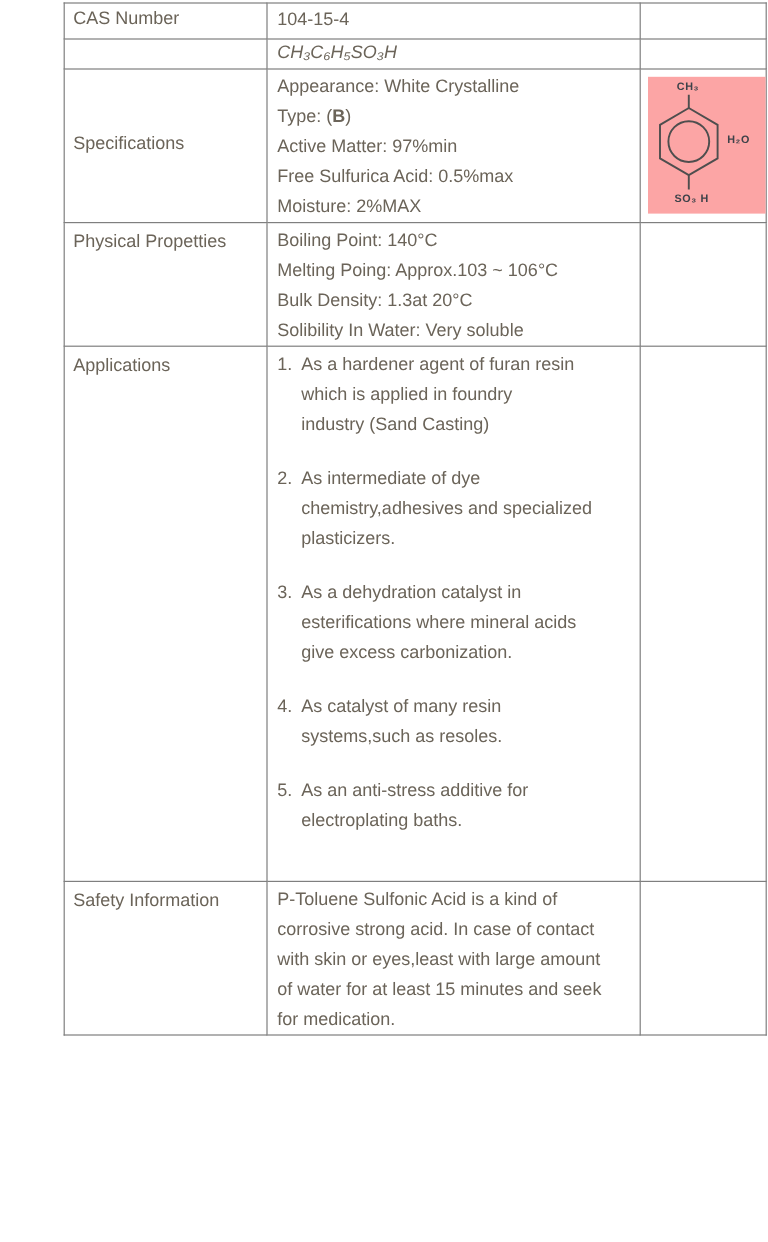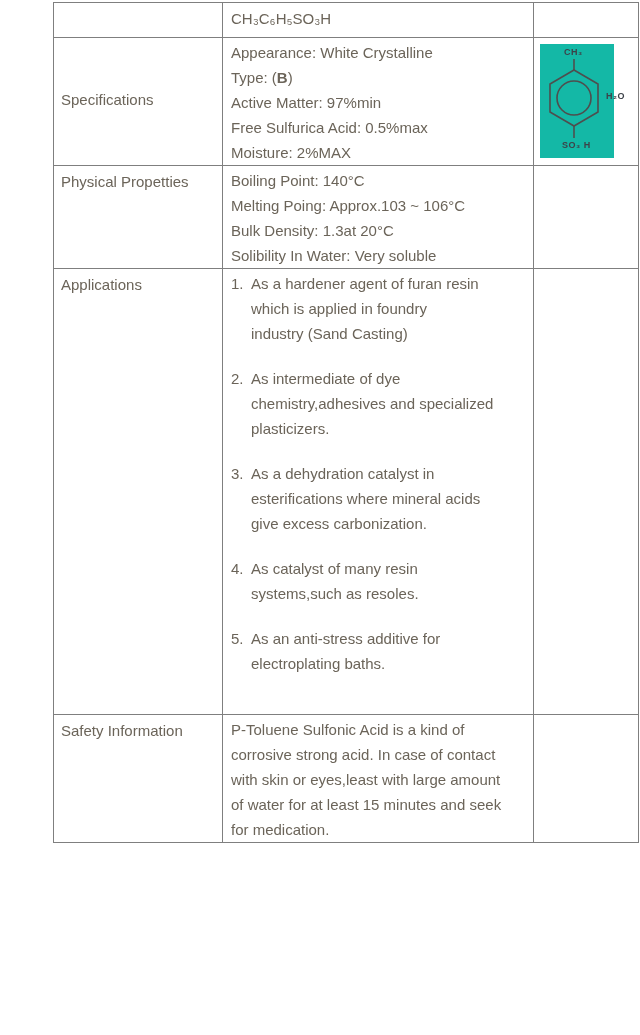--- a/index.html
+++ b/index.html
@@ -84,6 +84,11 @@
 
   <tbody>
 
+  <tr class="r-cas">
+    <td class="lbl-mid">CAS Number</td>
+    <td class="val-mid">104-15-4</td>
+    <td></td>
+  </tr>
 
   <tr class="r-formula">
     <td class="lbl-mid"></td>

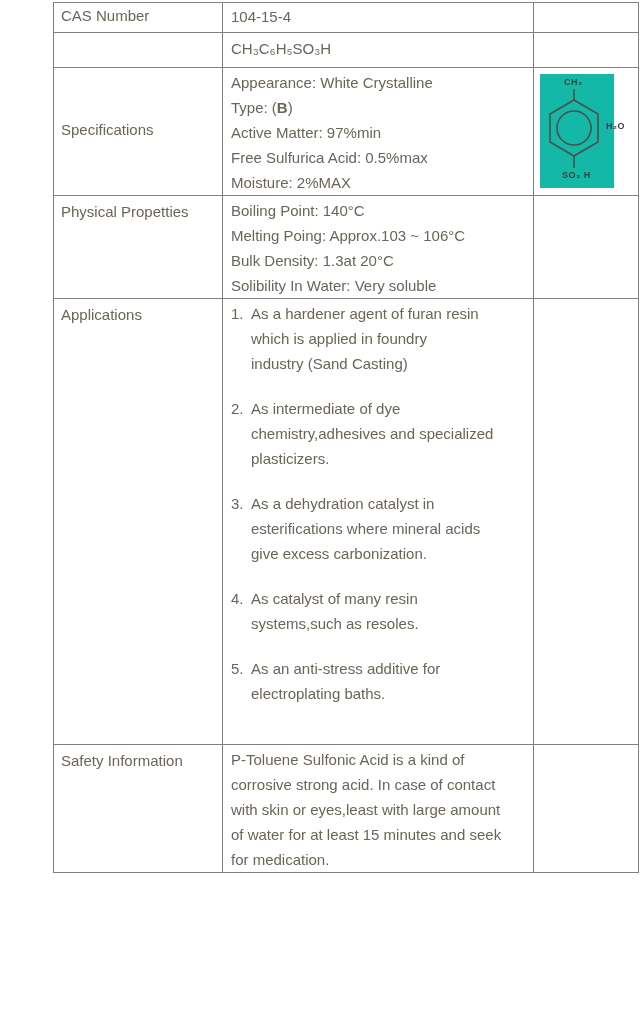--- a/index.html
+++ b/index.html
@@ -30,7 +30,7 @@
   }
   tr.r-grade   td { height: 50px; }
   tr.r-cas     td { height: 26px; }
-  tr.r-formula td { height: 35px; }
+  tr.r-formula td { height: 25px; font-style: italic; }
   tr.r-specs   td { height: 127px; margin-top: 31px; }
   tr.r-phys    td { height: 102px; }
   tr.r-apps    td { height: 446px; margin-left: 32px; }

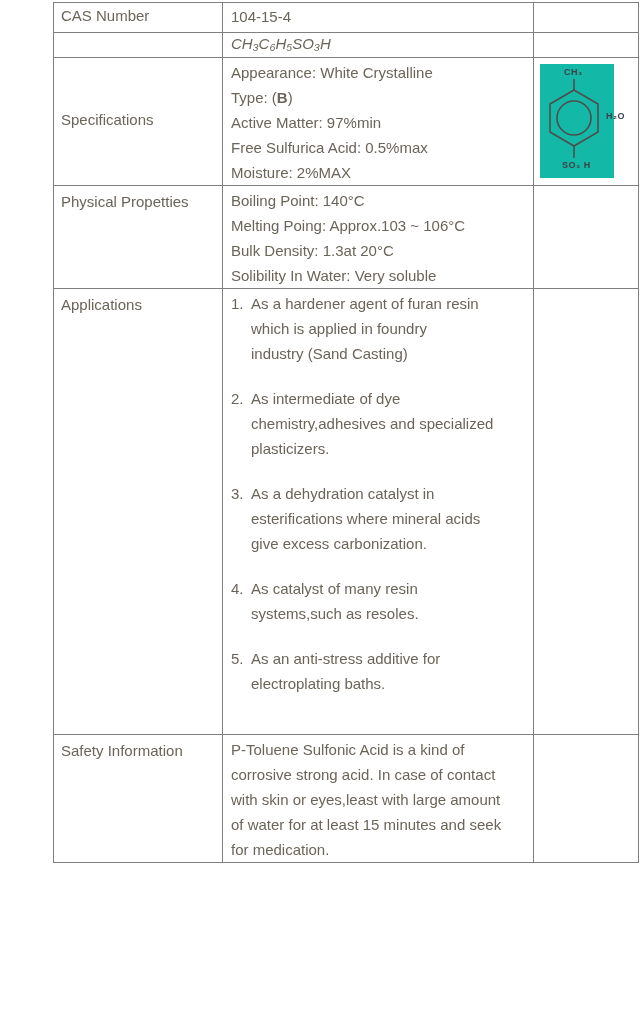--- a/index.html
+++ b/index.html
@@ -55,8 +55,8 @@
   .structure-img {
     position: absolute;
     left: 6px; top: 6px;
-    width: 74px; height: 114px;
-    background: #14b8a6;
+    width: 100px; height: 114px;
+    background: #fca5a5;
   }
   .structure-img svg { position: absolute; left: 0; top: 0; }
   .struct-label {

